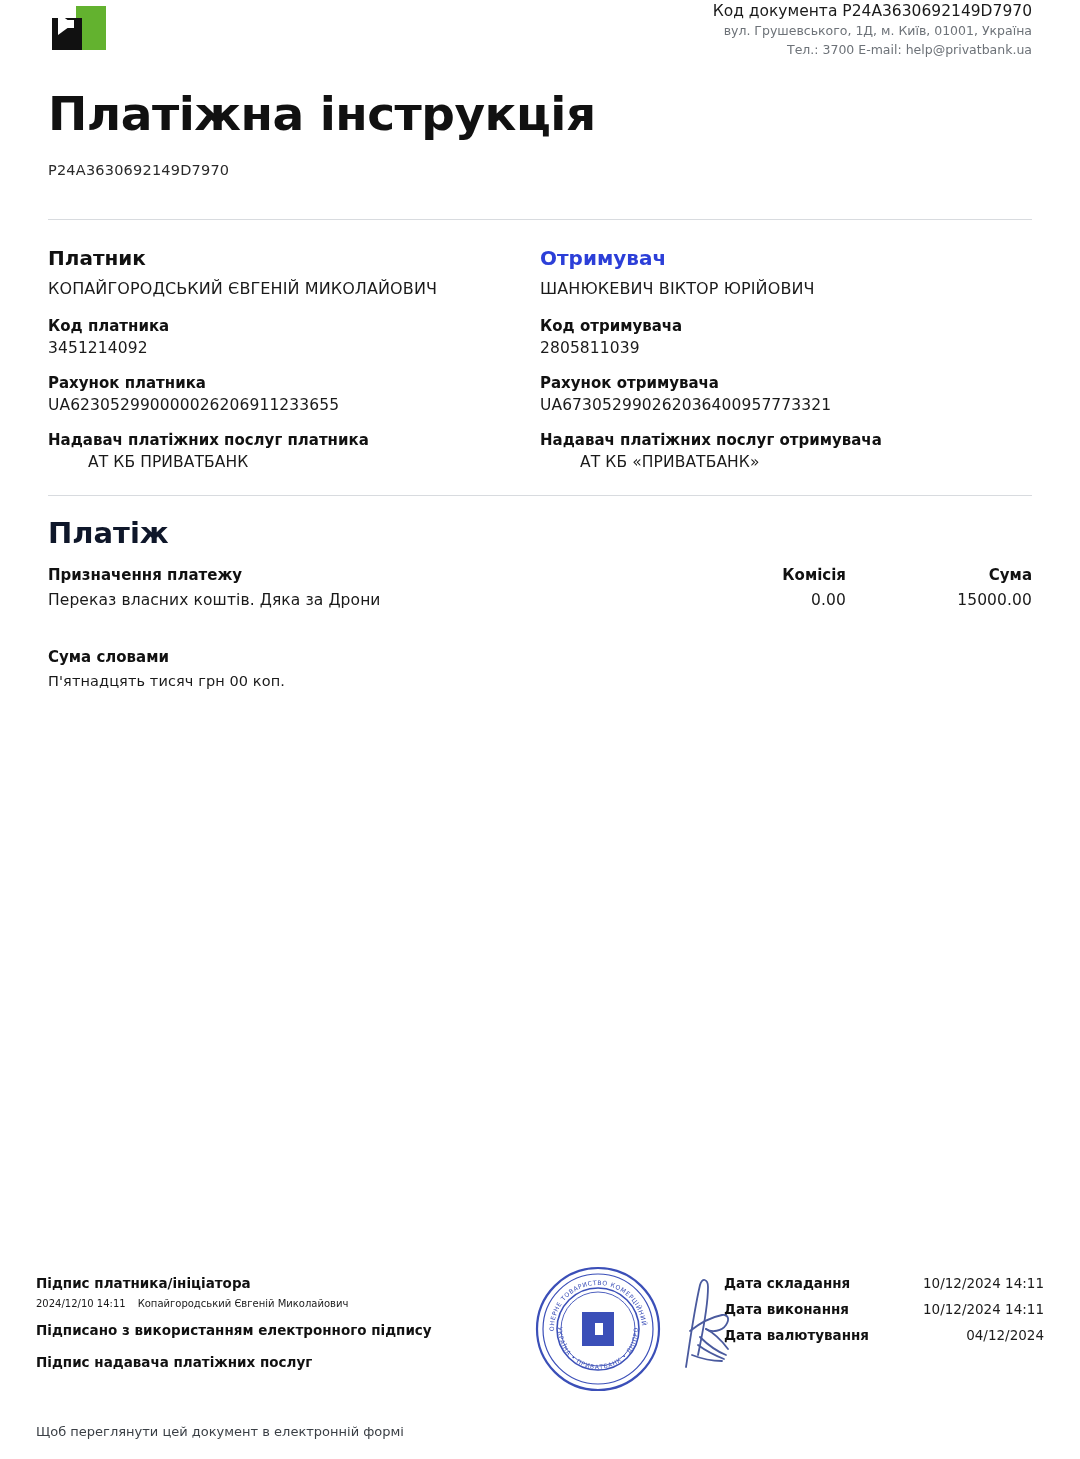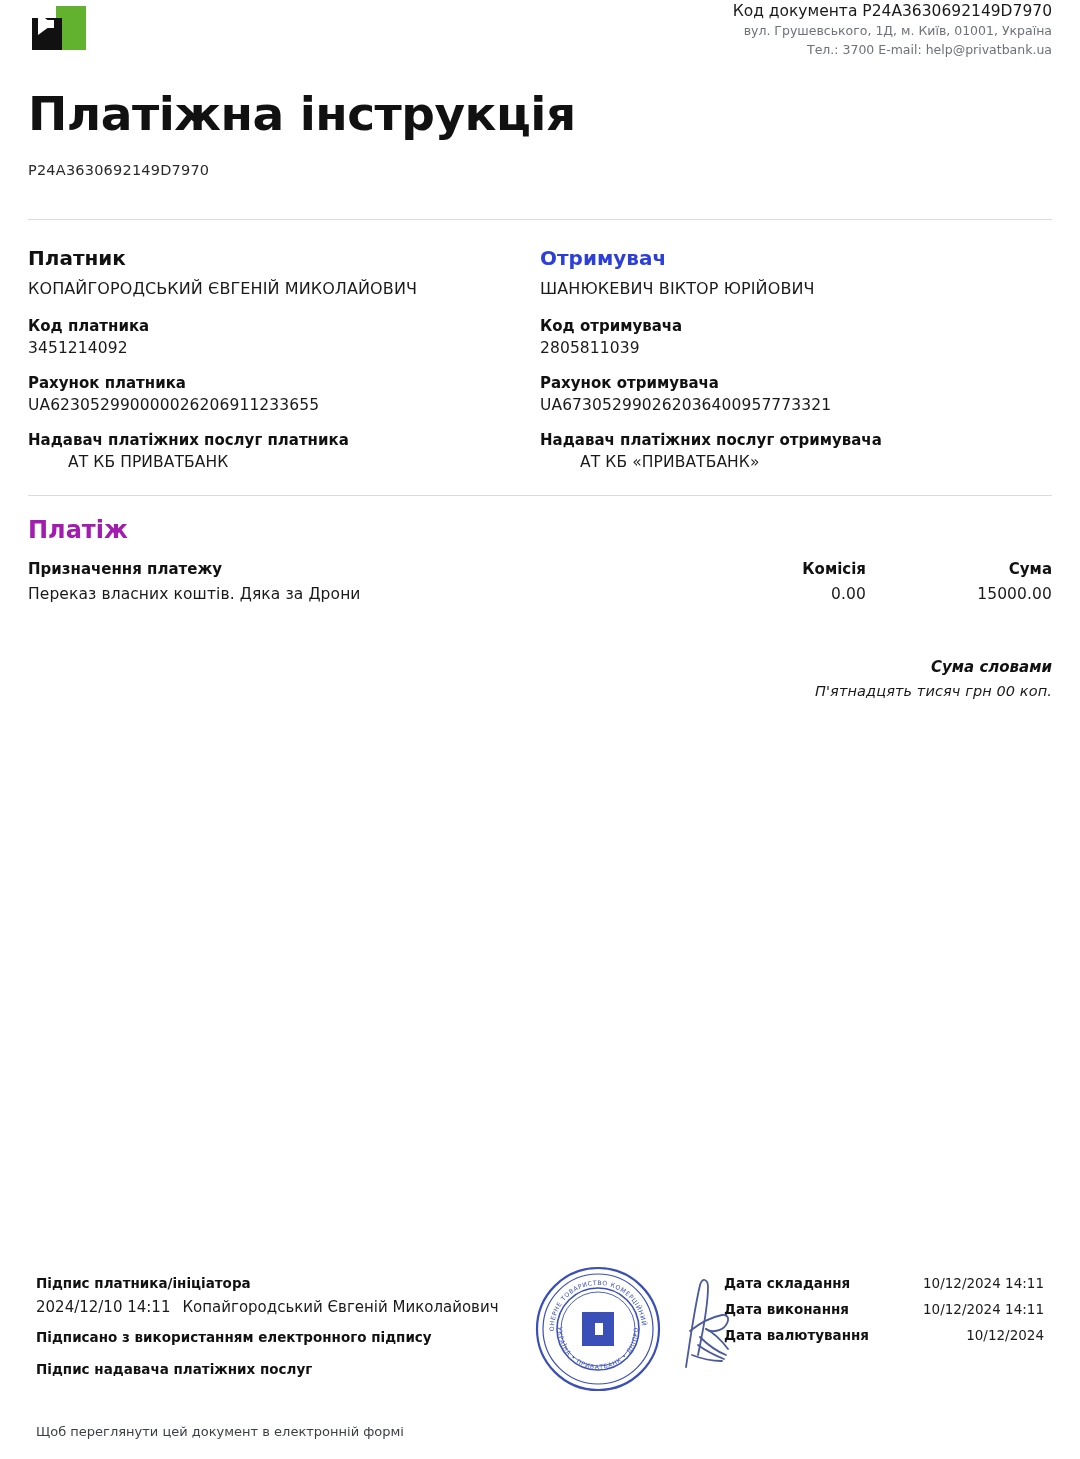--- a/index.html
+++ b/index.html
@@ -21,7 +21,7 @@
     width: 1080px;
     height: 1459px;
     box-sizing: border-box;
-    padding: 0 28px;
+    padding: 0 48px;
   }
 
   

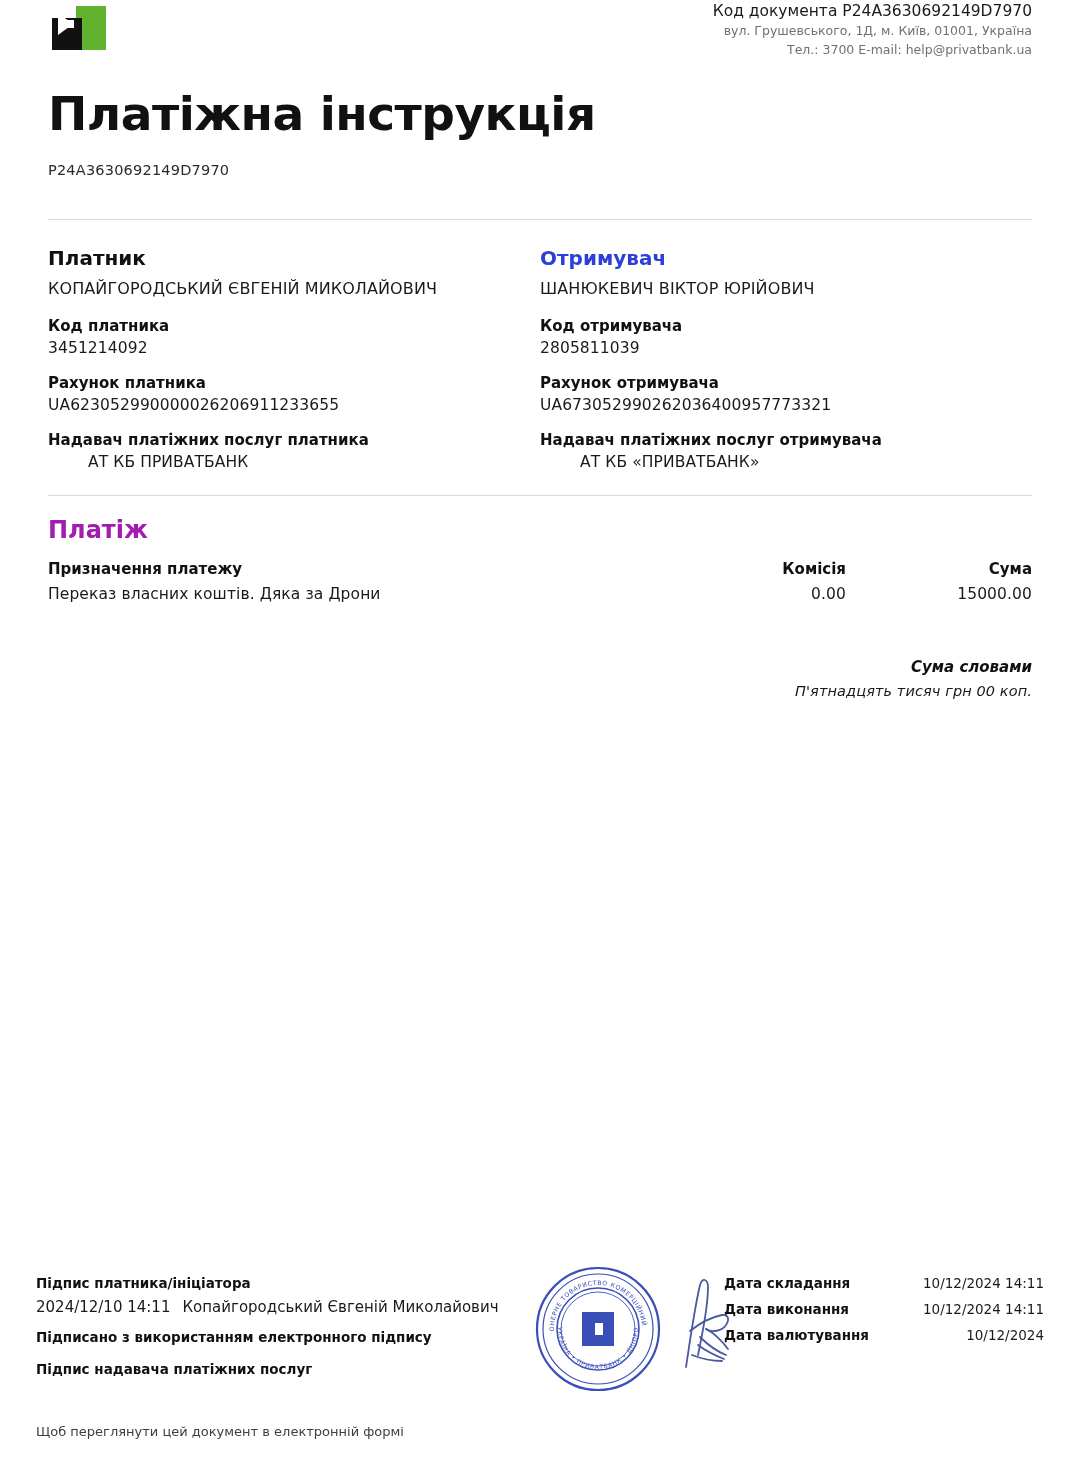--- a/index.html
+++ b/index.html
@@ -150,9 +150,9 @@
   }
   .payment h2 {
     margin: 0 0 16px 0;
-    font-size: 24px;
-    font-weight: 700;
-    color: #a21caf;
+    font-size: 29px;
+    font-weight: 700;
+    color: #0f172a;
   }
   .pay-row {
     display: flex;

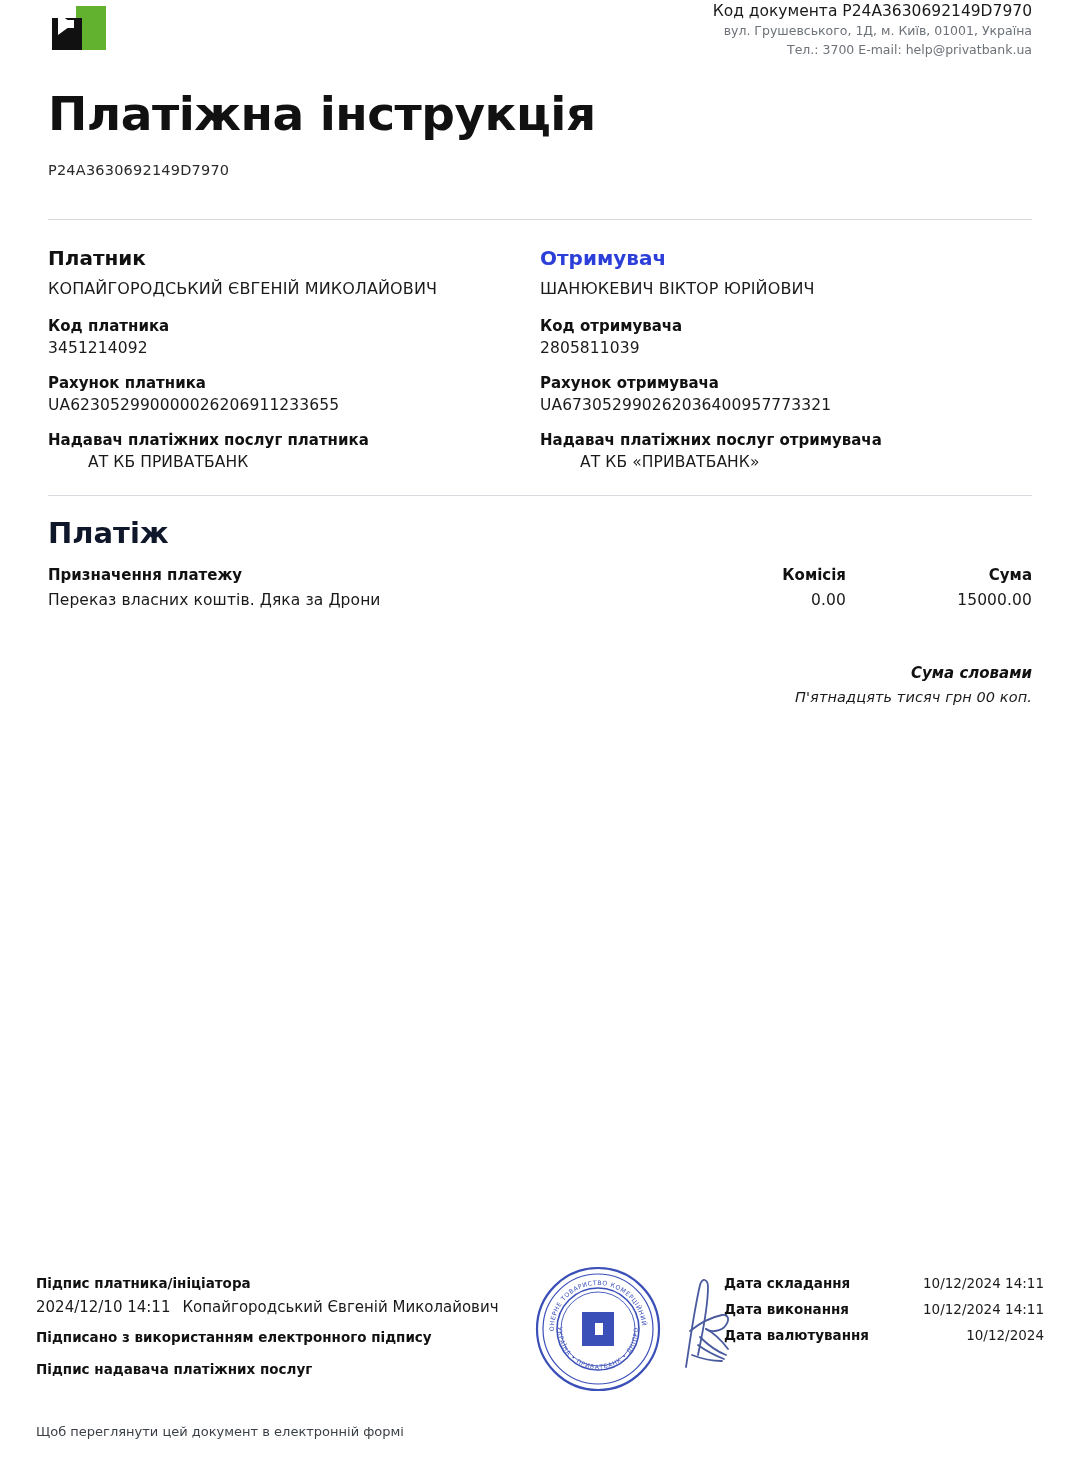--- a/index.html
+++ b/index.html
@@ -170,9 +170,7 @@
   .purpose .field-label { margin-bottom: 7px; }
   .pay-num .field-value { margin-bottom: 0; }
   .sum-words {
-    margin-top: 38px;
-    text-align: right;
-    font-style: italic;
+    margin-top: 22px;
   }
   .sum-words .field-label { margin-bottom: 7px; }
   .sum-words .field-value { margin-bottom: 0; font-size: 14.5px; }

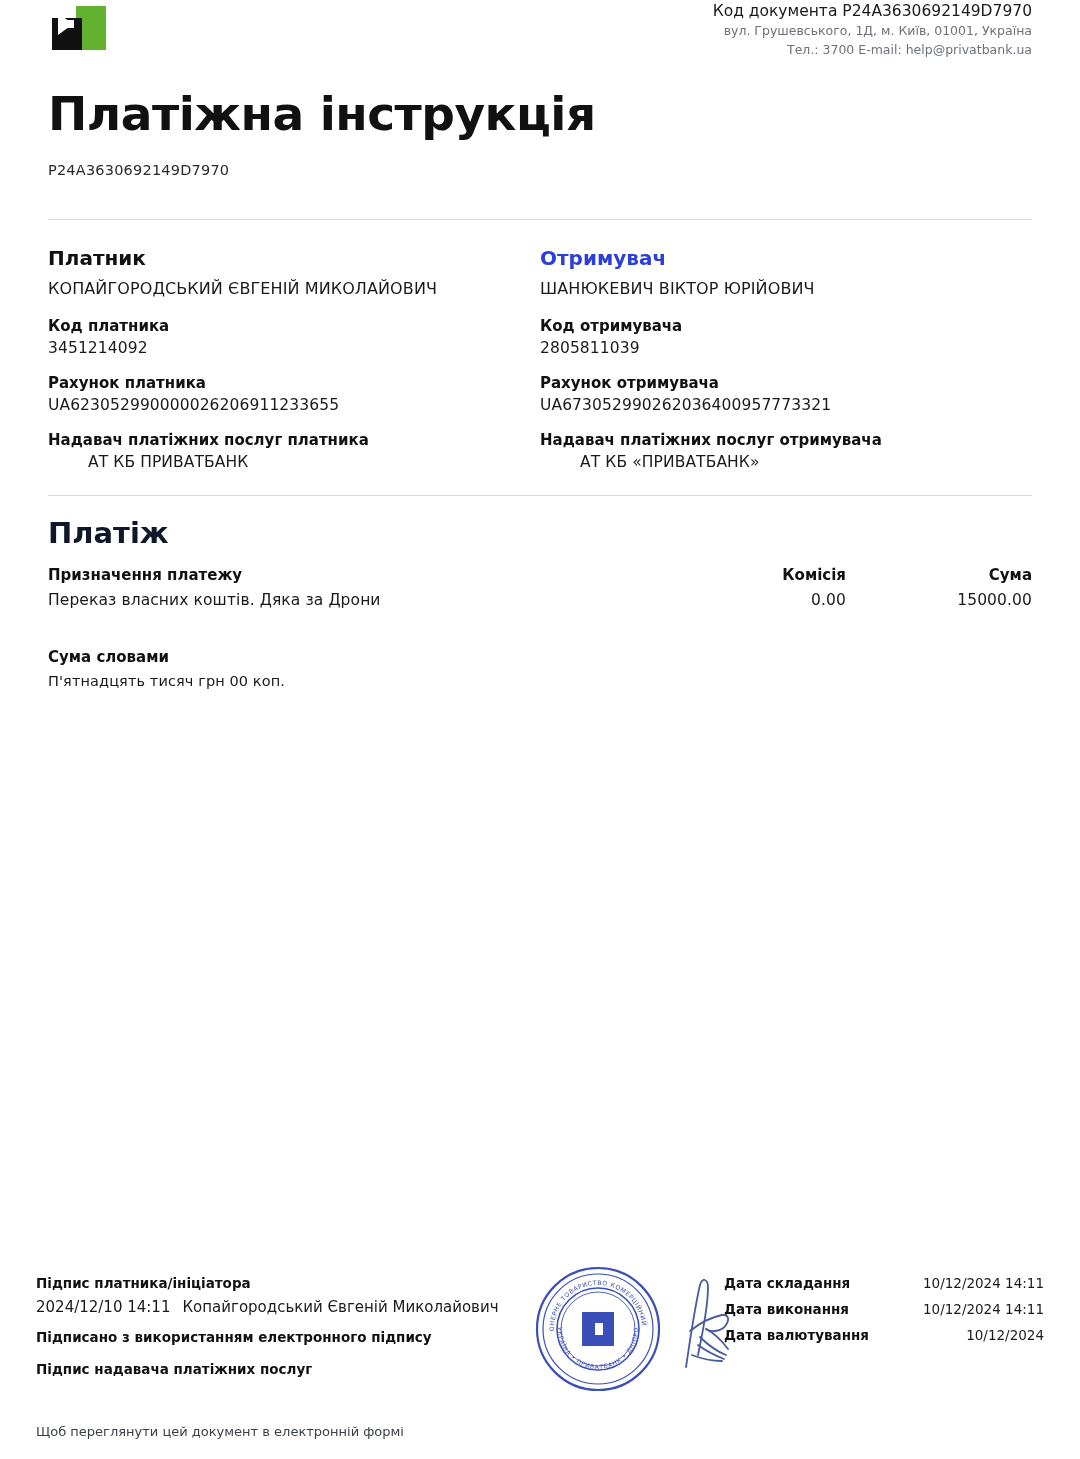--- a/index.html
+++ b/index.html
@@ -196,7 +196,7 @@
     margin-bottom: 7px;
   }
   .sign-left .sv {
-    font-size: 15px;
+    font-size: 10px;
     color: #1a1a1a;
     margin-bottom: 13px;
   }

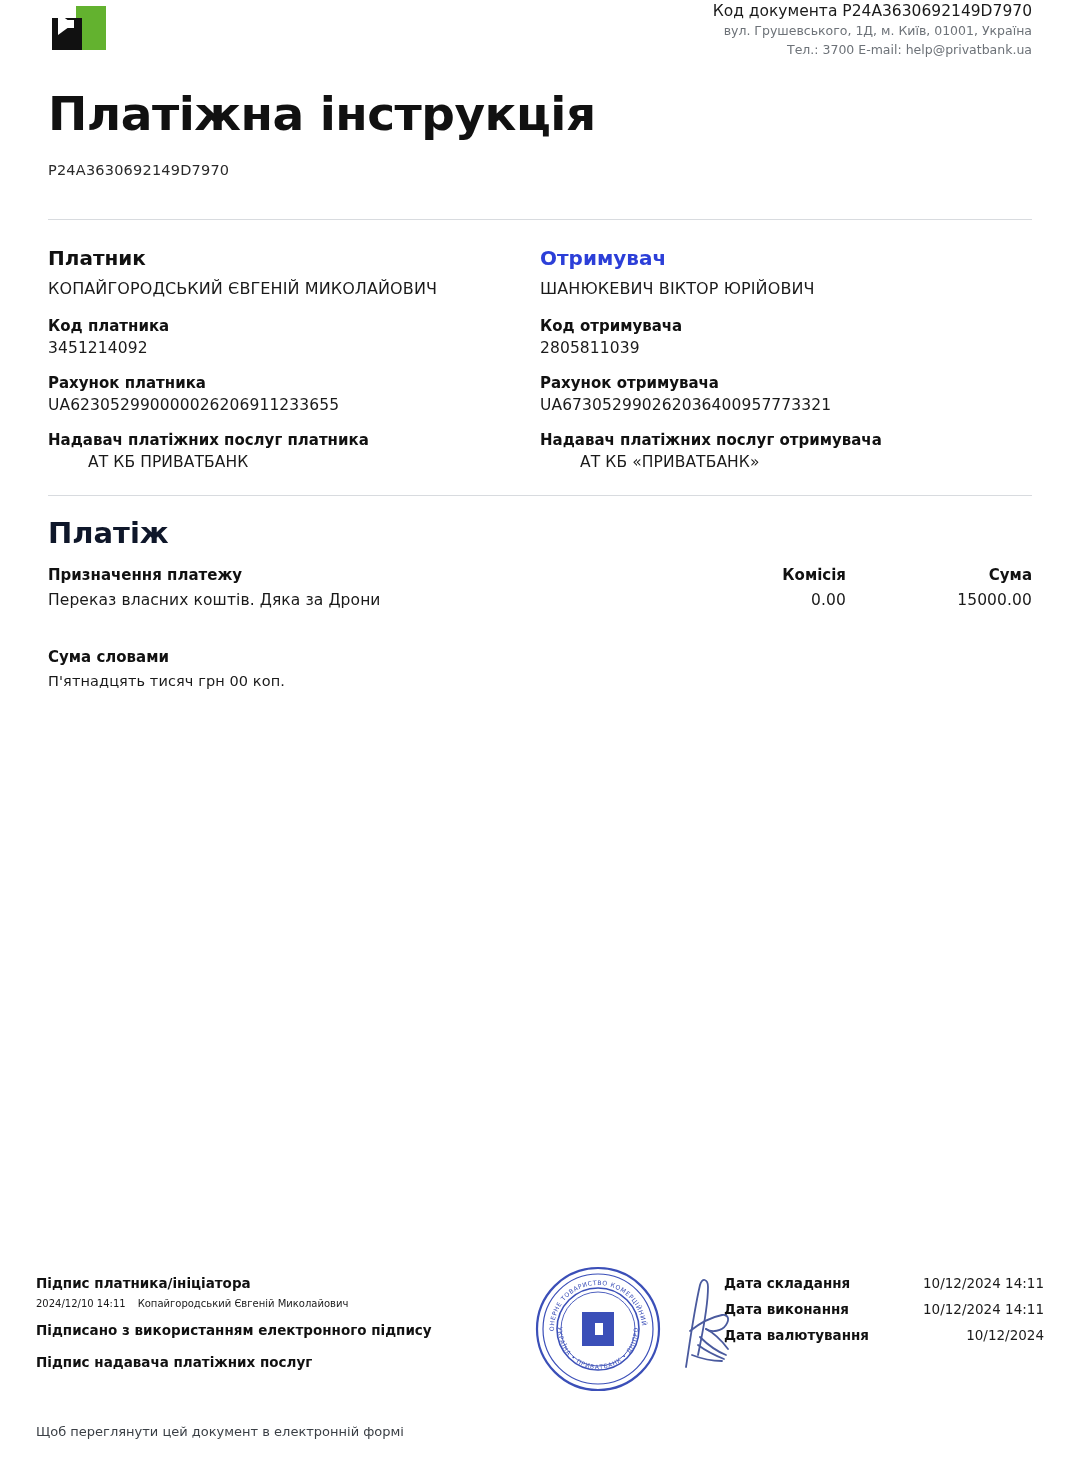--- a/index.html
+++ b/index.html
@@ -382,7 +382,7 @@
         </div>
         <div class="date-row">
           <span class="dl">Дата валютування</span>
-          <span class="dv">10/12/2024</span>
+          <span class="dv">04/12/2024</span>
         </div>
       </div>
 

